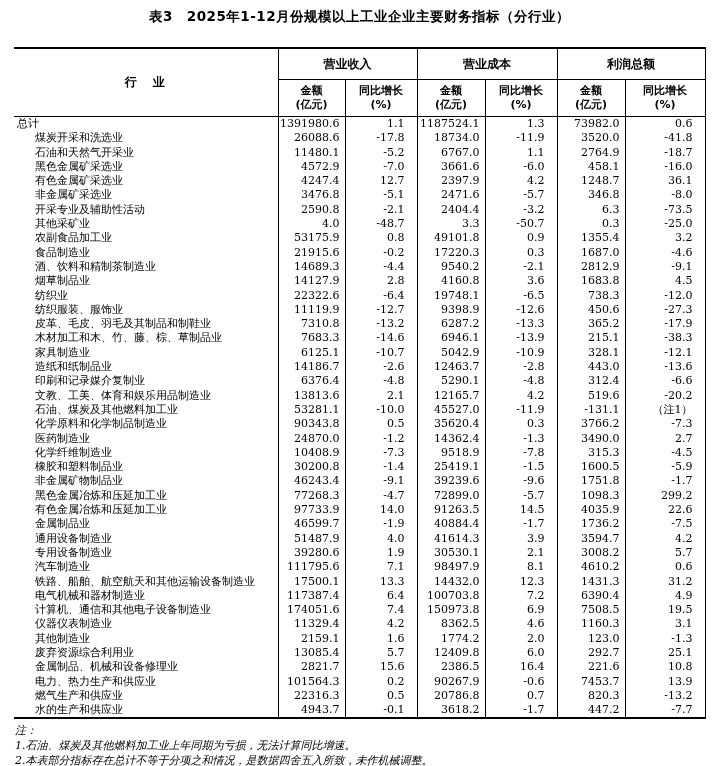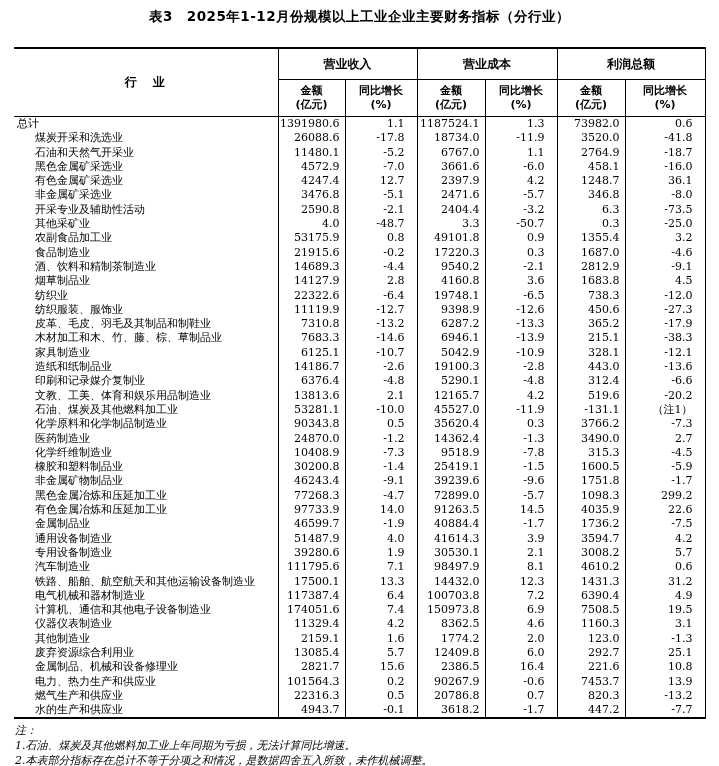--- a/index.html
+++ b/index.html
@@ -275,7 +275,7 @@
           <td class="industry">造纸和纸制品业</td>
           <td class="num amount">14186.7</td>
           <td class="num growth">-2.6</td>
-          <td class="num amount">19100.3</td>
+          <td class="num amount">12463.7</td>
           <td class="num growth">-2.8</td>
           <td class="num amount">443.0</td>
           <td class="num growth">-13.6</td>

